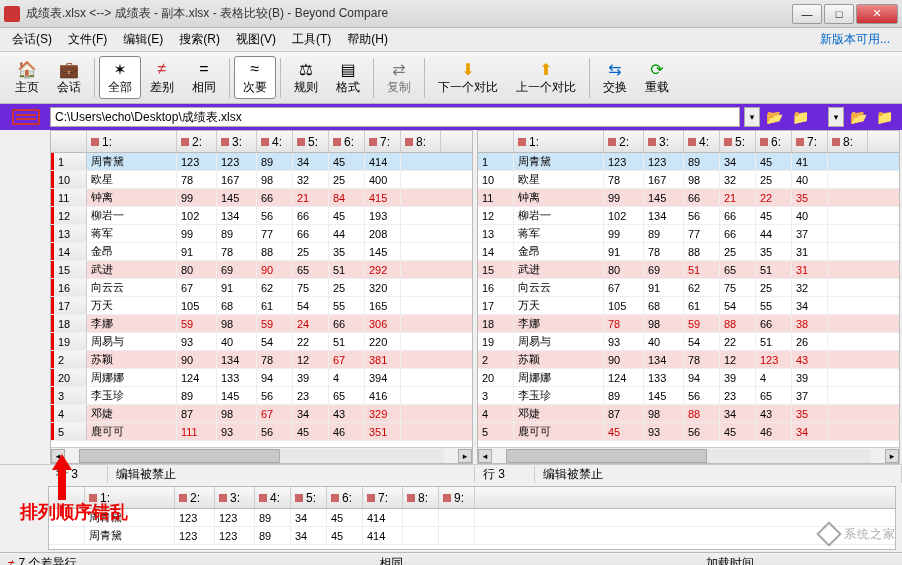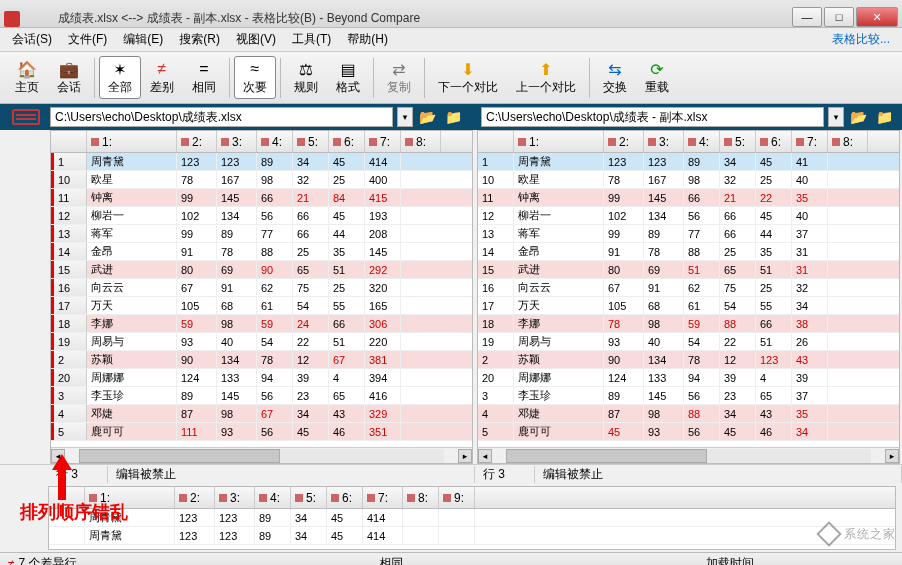--- a/index.html
+++ b/index.html
@@ -4,7 +4,7 @@
 <style>
 * { margin: 0; padding: 0; box-sizing: border-box; font-family: "Microsoft YaHei", "SimSun", Arial, sans-serif; font-size: 12px; }
 body { background: #f0f0f0; width: 902px; height: 565px; overflow: hidden; position: relative; }
-.titlebar { height: 28px; background: linear-gradient(#e8e8e8,#d8d8d8); display: flex; align-items: flex-end; padding: 0 4px; border-bottom: 1px solid #bbb; gap: 32px; }
+.titlebar { height: 28px; background: linear-gradient(#e8e8e8,#d8d8d8); display: flex; align-items: center; padding: 0 4px; border-bottom: 1px solid #bbb; }
 .titlebar .ico { width: 16px; height: 16px; background: #c33; border-radius: 2px; margin-right: 6px; }
 .titlebar .ttl { flex: 1; color: #333; }
 .winbtns { display: flex; gap: 0; }

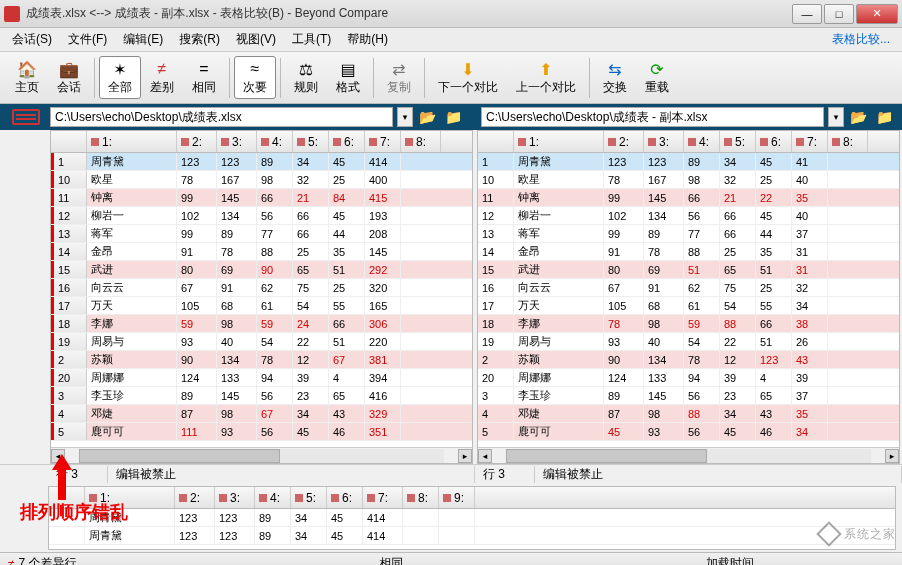--- a/index.html
+++ b/index.html
@@ -78,7 +78,7 @@
   <span>视图(V)</span>
   <span>工具(T)</span>
   <span>帮助(H)</span>
-  <span class="upd">表格比较...</span>
+  <span class="upd">新版本可用...</span>
 </div>
 
 <div class="toolbar">

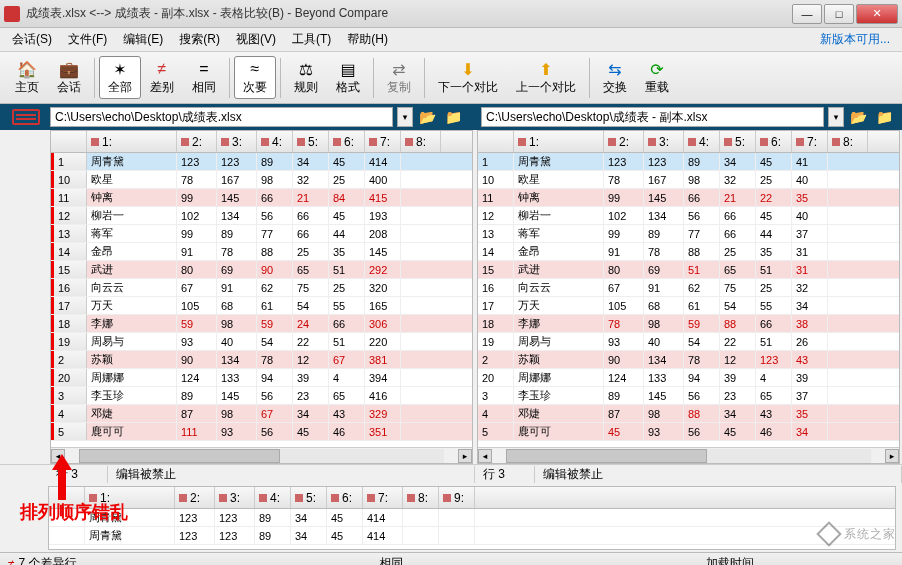--- a/index.html
+++ b/index.html
@@ -18,7 +18,7 @@
 .tbtn .ic { width: 20px; height: 20px; display: flex; align-items: center; justify-content: center; font-size: 16px; }
 .tbtn.active { border: 1px solid #888; background: #fff; }
 .tsep { width: 1px; height: 40px; background: #bbb; margin: 0 4px; }
-.pathrow { height: 26px; display: flex; align-items: center; padding: 2px 6px; gap: 4px; background: #0c4a6e; }
+.pathrow { height: 26px; display: flex; align-items: center; padding: 2px 6px; gap: 4px; background: #6d28d9; }
 .sidemark { width: 40px; display: flex; align-items: center; justify-content: center; }
 .sidemark div { width: 28px; height: 16px; border: 2px solid #c33; border-radius: 2px; position: relative; }
 .sidemark div::before, .sidemark div::after { content: ""; position: absolute; left: 2px; right: 2px; height: 2px; background: #c33; }

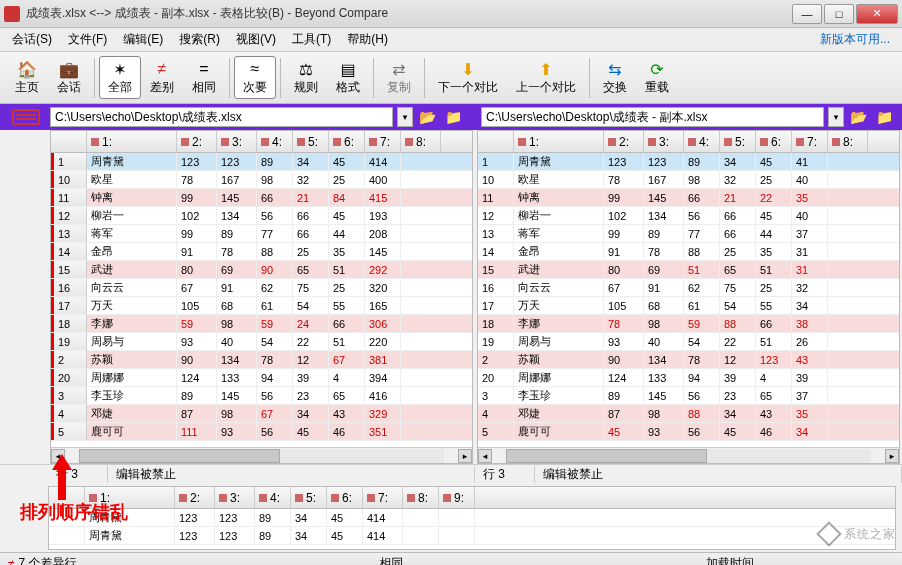--- a/index.html
+++ b/index.html
@@ -153,9 +153,6 @@
   <div class="folderbtn">📂</div>
   <div class="folderbtn">📁</div>
   <div style="width:8px"></div>
-  <div class="pathinput">
-      <span>C:\Users\echo\Desktop\成绩表 - 副本.xlsx</span>
-    </div>
   <div class="dropbtn">▾</div>
   <div class="folderbtn">📂</div>
   <div class="folderbtn">📁</div>

